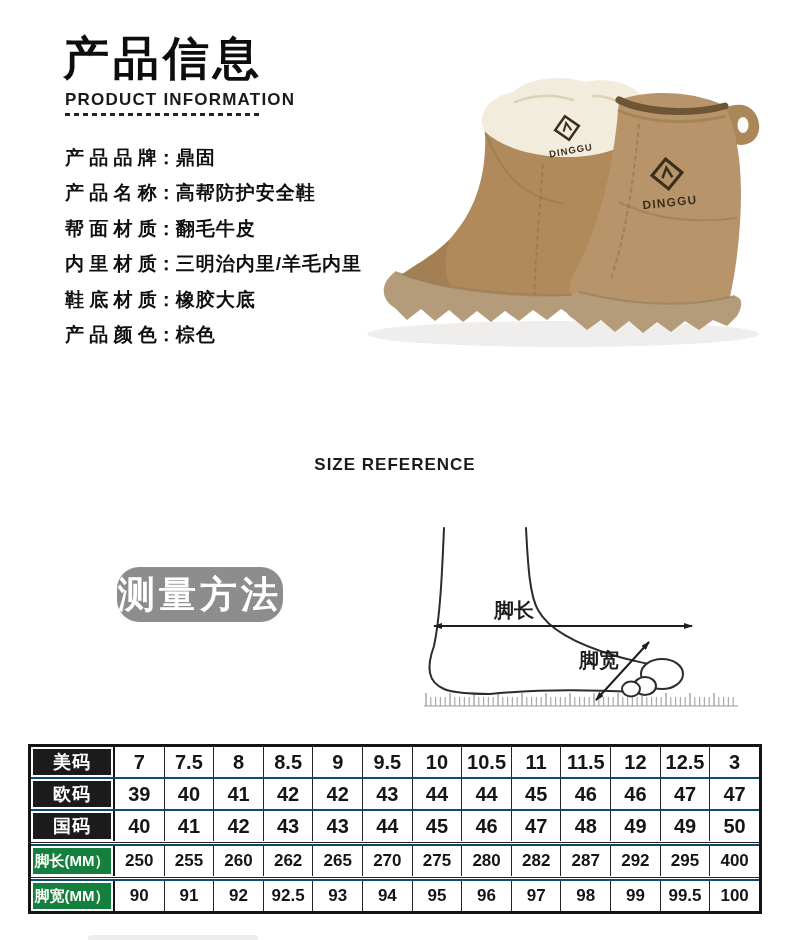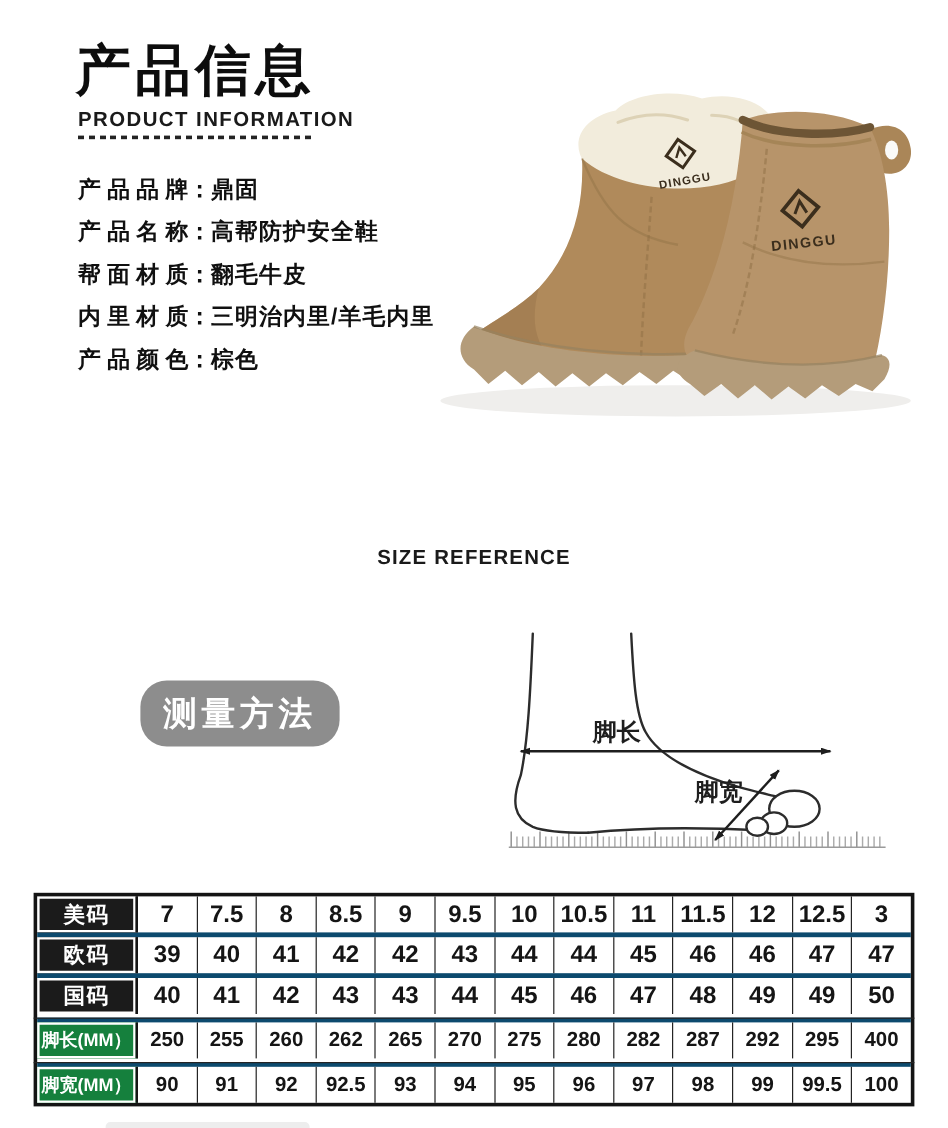--- a/index.html
+++ b/index.html
@@ -66,6 +66,10 @@
       <li class="attr-item">
         <span class="attr-label">内 里 材 质：</span>
         <span class="attr-value">三明治内里/羊毛内里</span>
+      </li>
+      <li class="attr-item">
+        <span class="attr-label">鞋 底 材 质：</span>
+        <span class="attr-value">橡胶大底</span>
       </li>
       <li class="attr-item">
         <span class="attr-label">产 品 颜 色：</span>

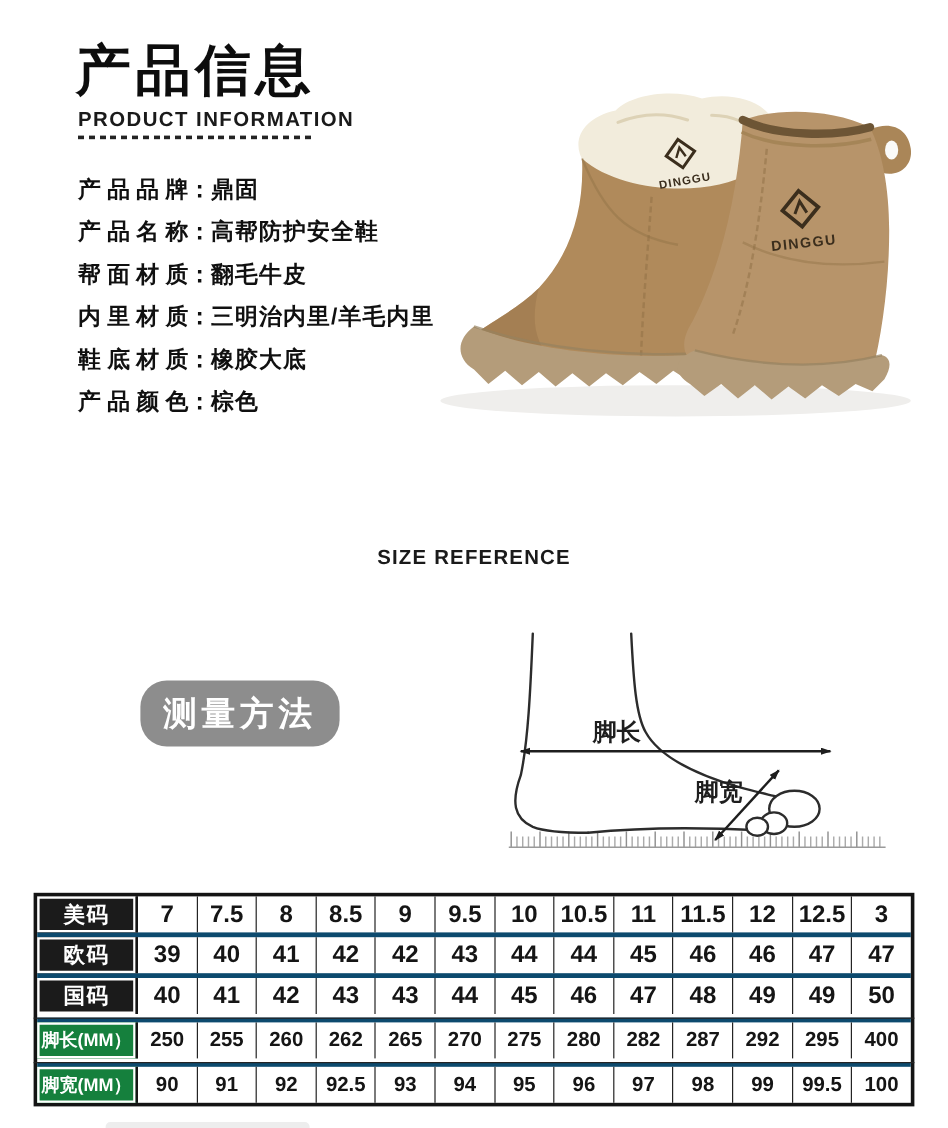--- a/index.html
+++ b/index.html
@@ -22,7 +22,7 @@
   .size-title{position:absolute;left:0;right:0;top:396px;margin:0;text-align:center;font-size:43px;font-weight:900;letter-spacing:4px;color:#0d0d0d;}
   .size-sub{position:absolute;left:0;right:0;top:455px;text-align:center;font-size:17px;font-weight:800;letter-spacing:1px;color:#1a1a1a;}
   .measure-badge{position:absolute;left:117px;top:567px;width:166px;height:55px;background:#8d8d8d;border-radius:22px;
-    color:#fff;display:flex;align-items:center;justify-content:center;font-size:28px;font-weight:800;letter-spacing:4px;}
+    color:#fff;display:flex;align-items:center;justify-content:center;font-size:37px;font-weight:800;letter-spacing:4px;}
   .instructions{position:absolute;left:56px;top:630px;width:292px;text-align:center;font-size:17px;line-height:27px;font-weight:700;color:#4f4f4f;}
   .instructions p{margin:0;}
   .foot-diagram{position:absolute;left:398px;top:516px;width:392px;height:200px;}

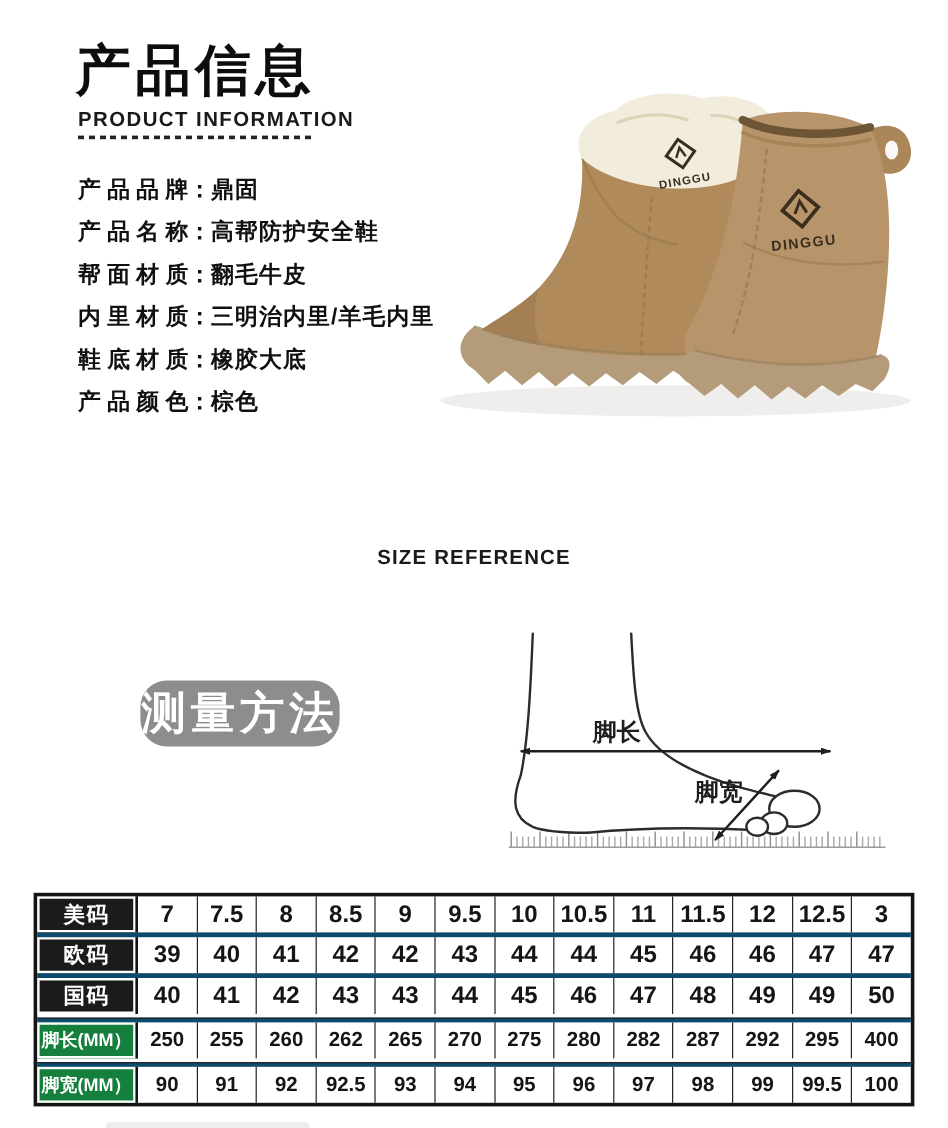--- a/index.html
+++ b/index.html
@@ -29,7 +29,7 @@
   
   .size-table{position:absolute;left:28px;top:744px;width:734px;border:3px solid #141414;background:#fff;box-sizing:border-box;}
   .t-row{display:flex;height:30px;}
-  .t-row + .t-row{border-top:4px solid #0c4a6e;}
+  .t-row + .t-row{border-top:2px solid #0c4a6e;}
   .t-row.gap{margin-top:3px;position:relative;}
   .t-row.gap::before{content:'';position:absolute;left:-3px;right:-3px;top:-4px;height:1px;background:#242424;}
   .t-head{flex:0 0 84px;width:84px;display:flex;align-items:center;justify-content:center;color:#fff;font-weight:700;

